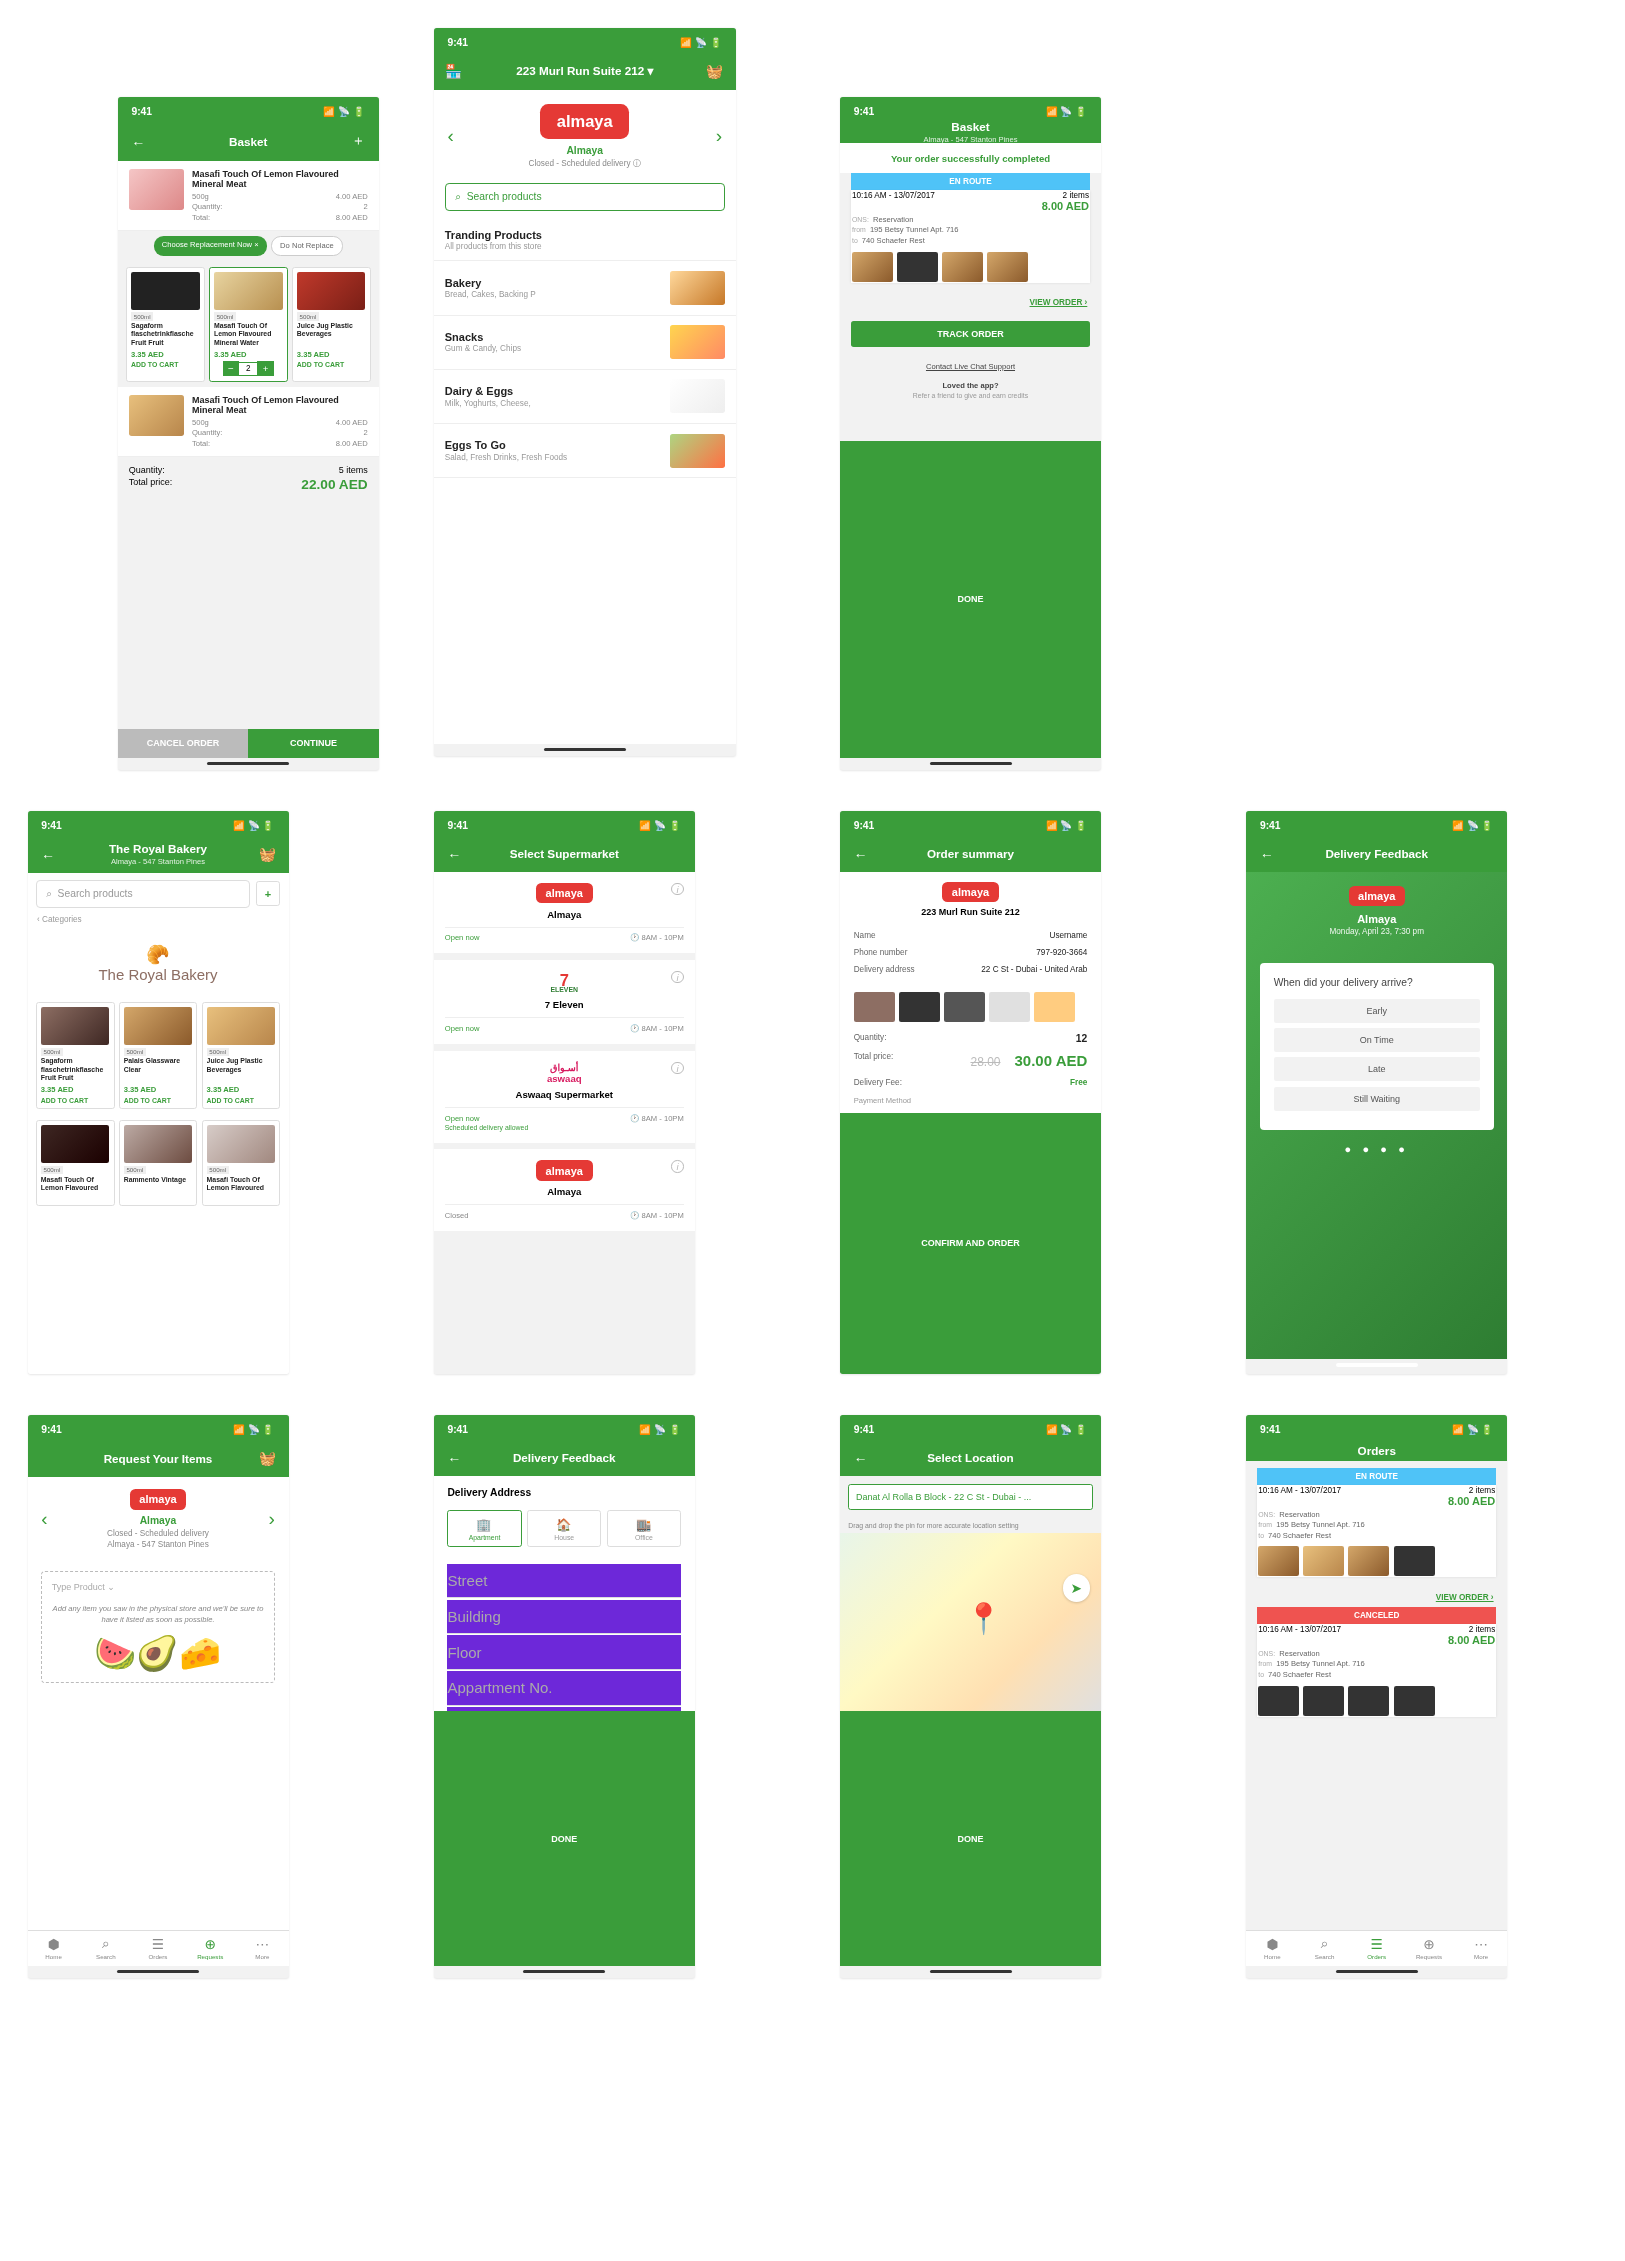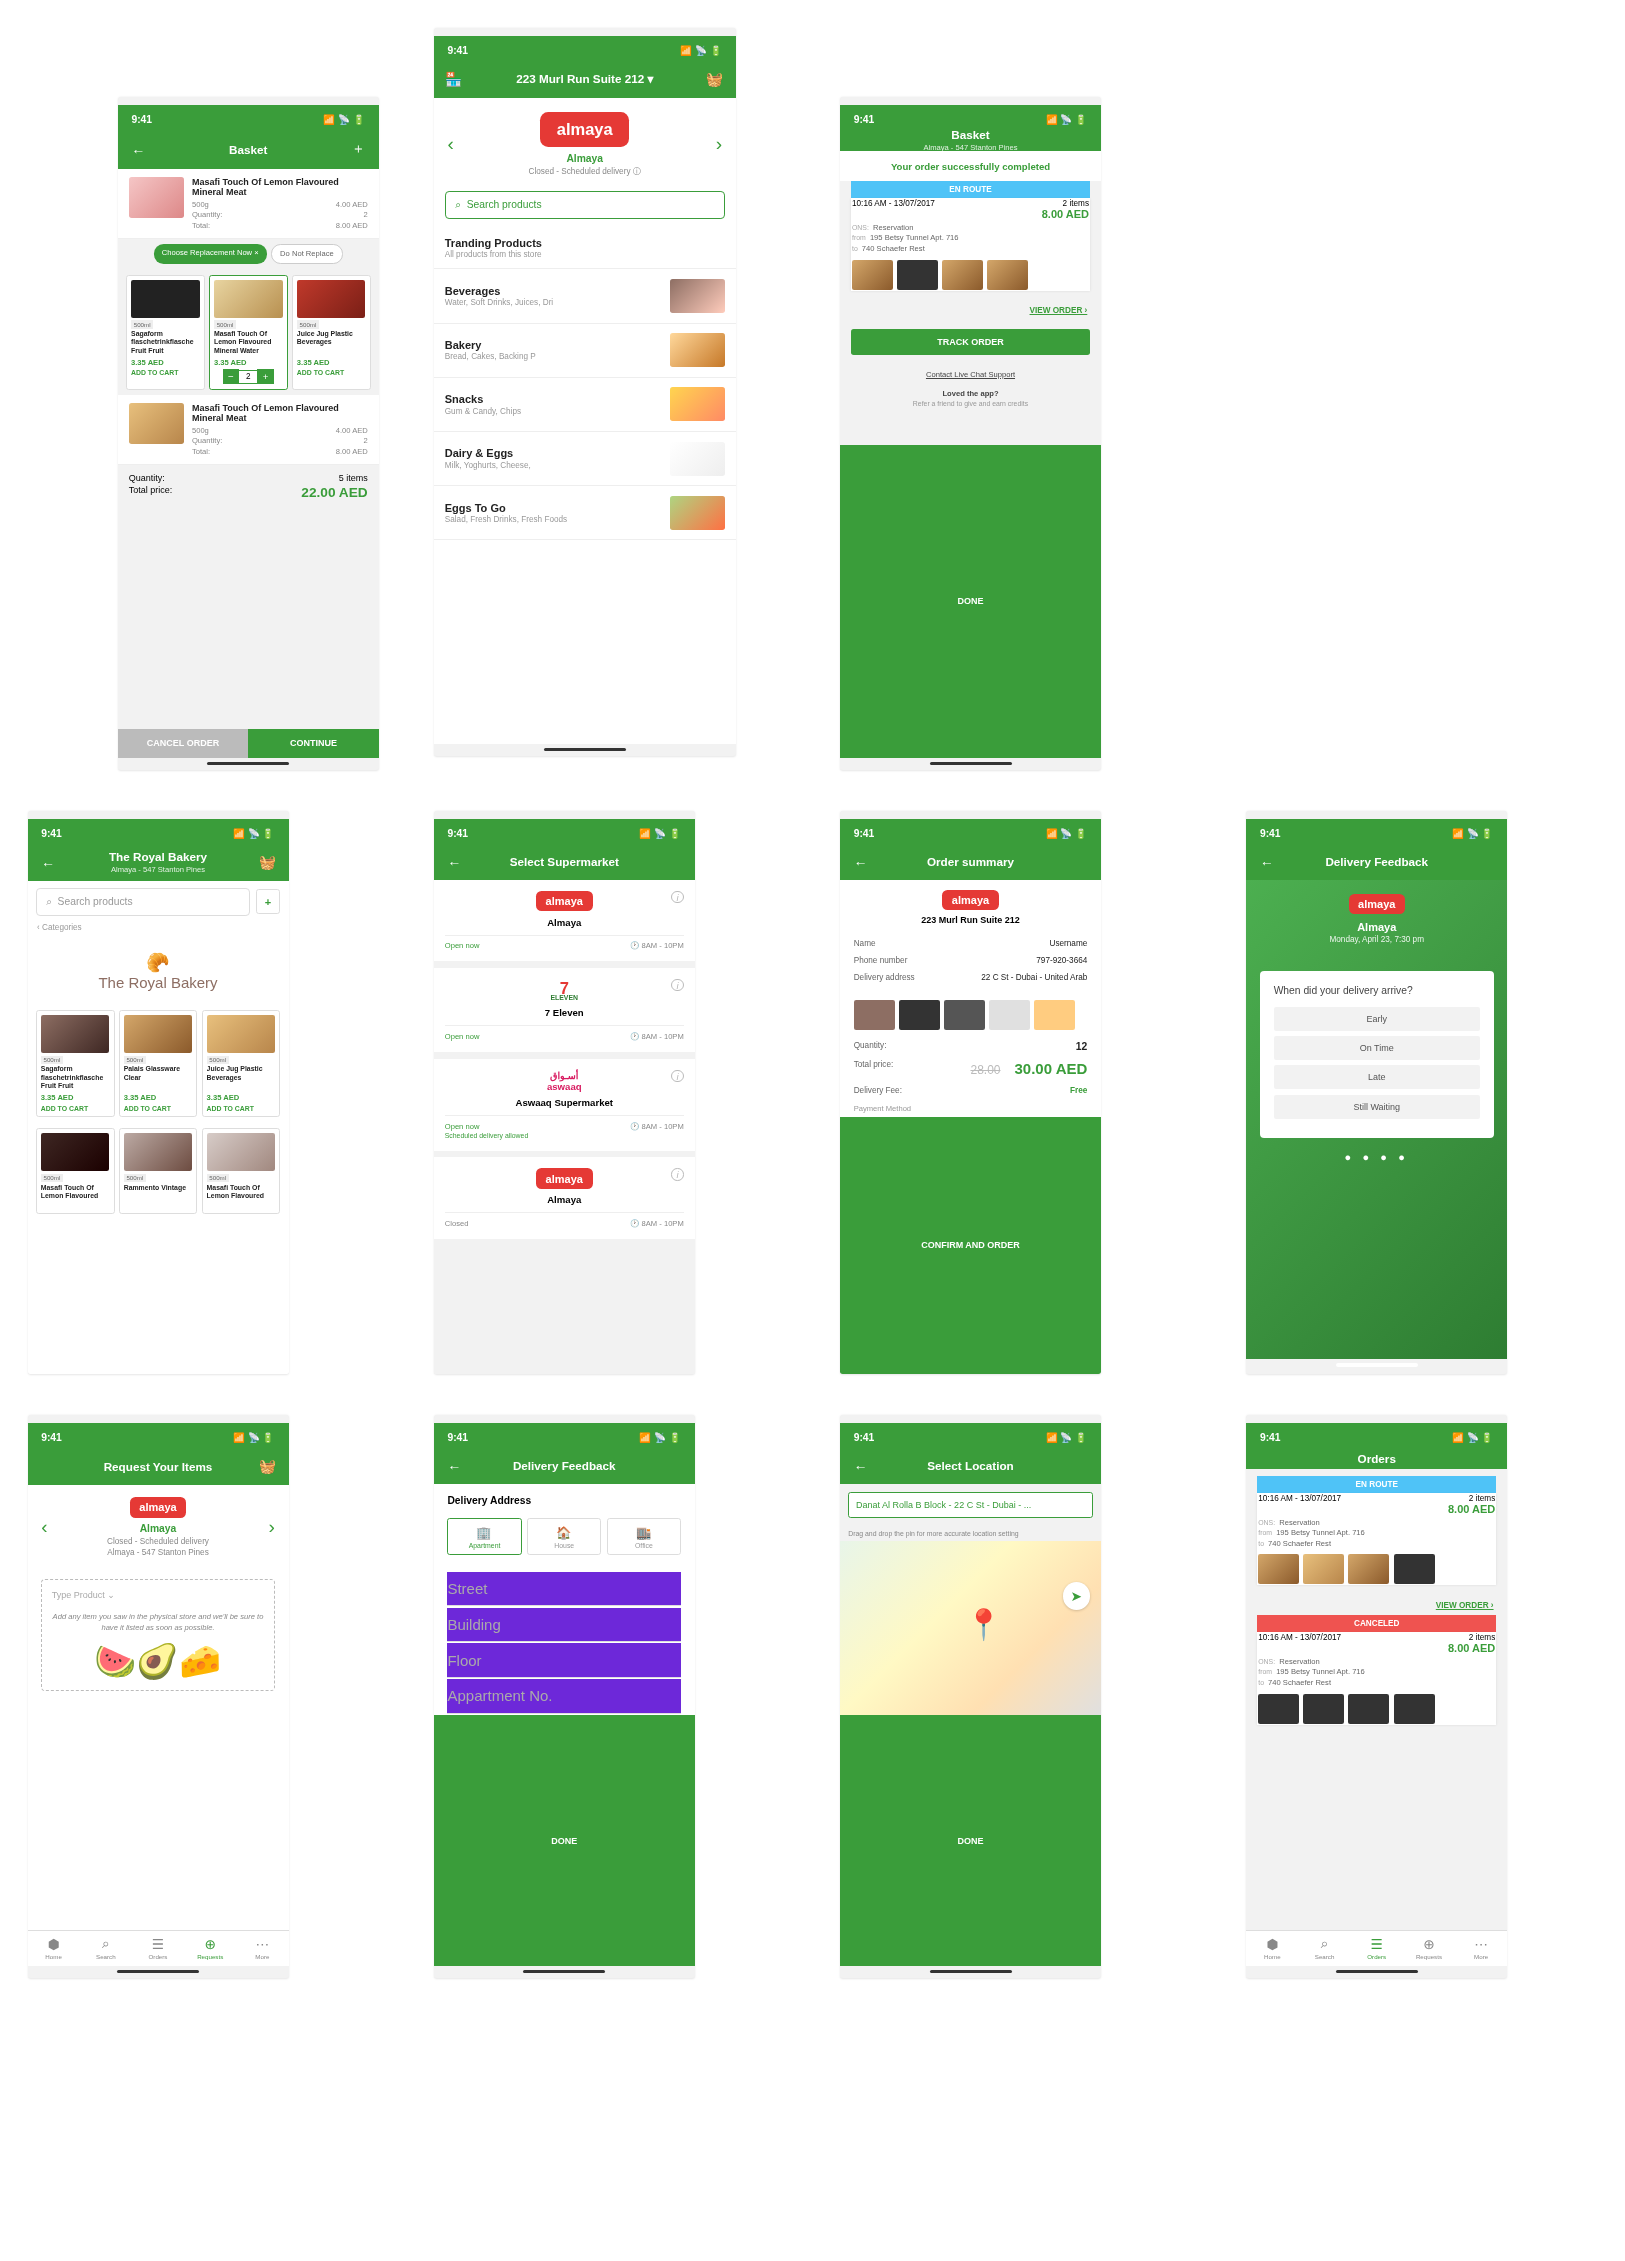--- a/index.html
+++ b/index.html
@@ -8,7 +8,7 @@
 .phone { width:261px; background:#f2f2f2; border-radius:2.7px; overflow:hidden; display:flex; flex-direction:column; box-shadow:0 0.7px 2.1px rgba(0,0,0,.1); }
 .phone.tall { height:673px; }
 .phone.med { height:563px; }
-.status-bar { background:#3a9d3a; color:#fff; height:30px; display:flex; align-items:center; justify-content:space-between; padding:0 13.7px; font-size:10.3px; font-weight:600;margin-top:8px; }
+.status-bar { background:#3a9d3a; color:#fff; height:30px; display:flex; align-items:center; justify-content:space-between; padding:0 13.7px; font-size:10.3px; font-weight:600; }
 .status-icons { display:flex; gap:2.7px; align-items:center; }
 .status-icons span { font-size:9.6px; }
 .header { background:#3a9d3a; color:#fff; padding:5.5px 11px 11px; display:flex; align-items:center; justify-content:space-between; position:relative; }

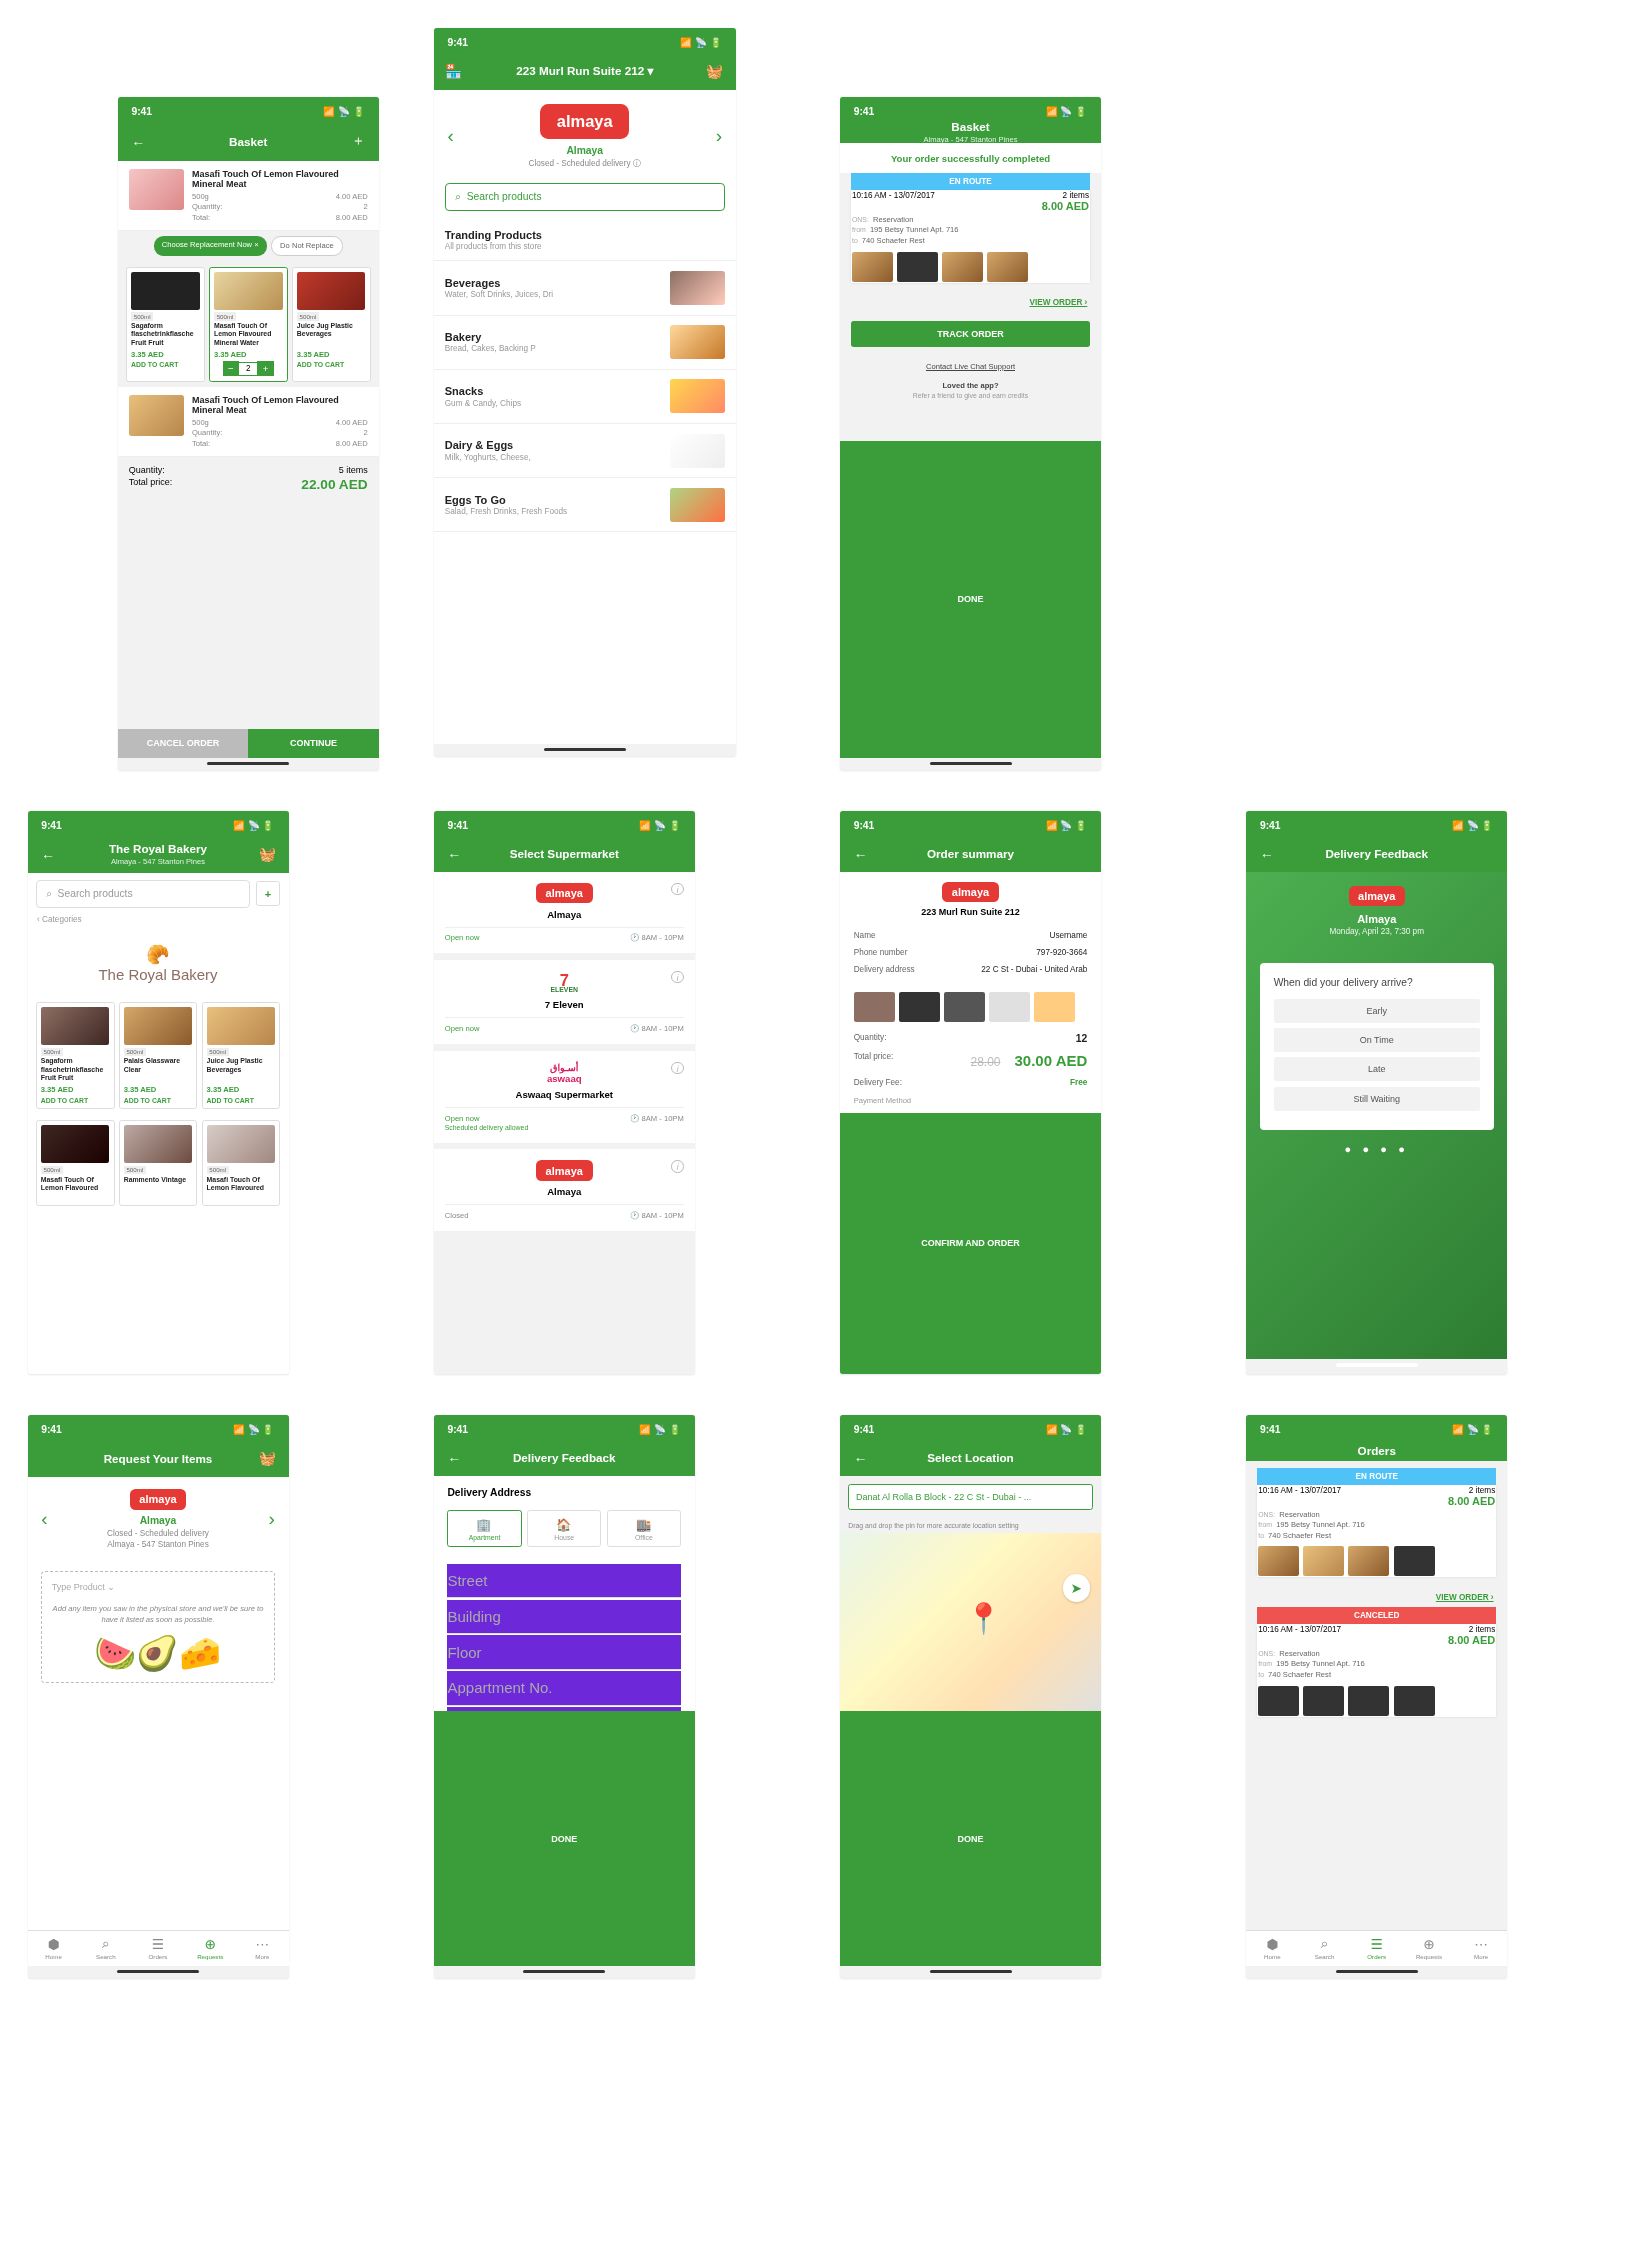--- a/index.html
+++ b/index.html
@@ -251,13 +251,6 @@
         </div>
     <div class="cat-row">
           <div class="txt">
-            <div class="h">Beverages</div>
-            <div class="s">Water, Soft Drinks, Juices, Dri</div>
-          </div>
-          <div class="img" style="background:linear-gradient(135deg,#8d6e63,#ffccbc)"></div>
-        </div>
-    <div class="cat-row">
-          <div class="txt">
             <div class="h">Bakery</div>
             <div class="s">Bread, Cakes, Backing P</div>
           </div>

